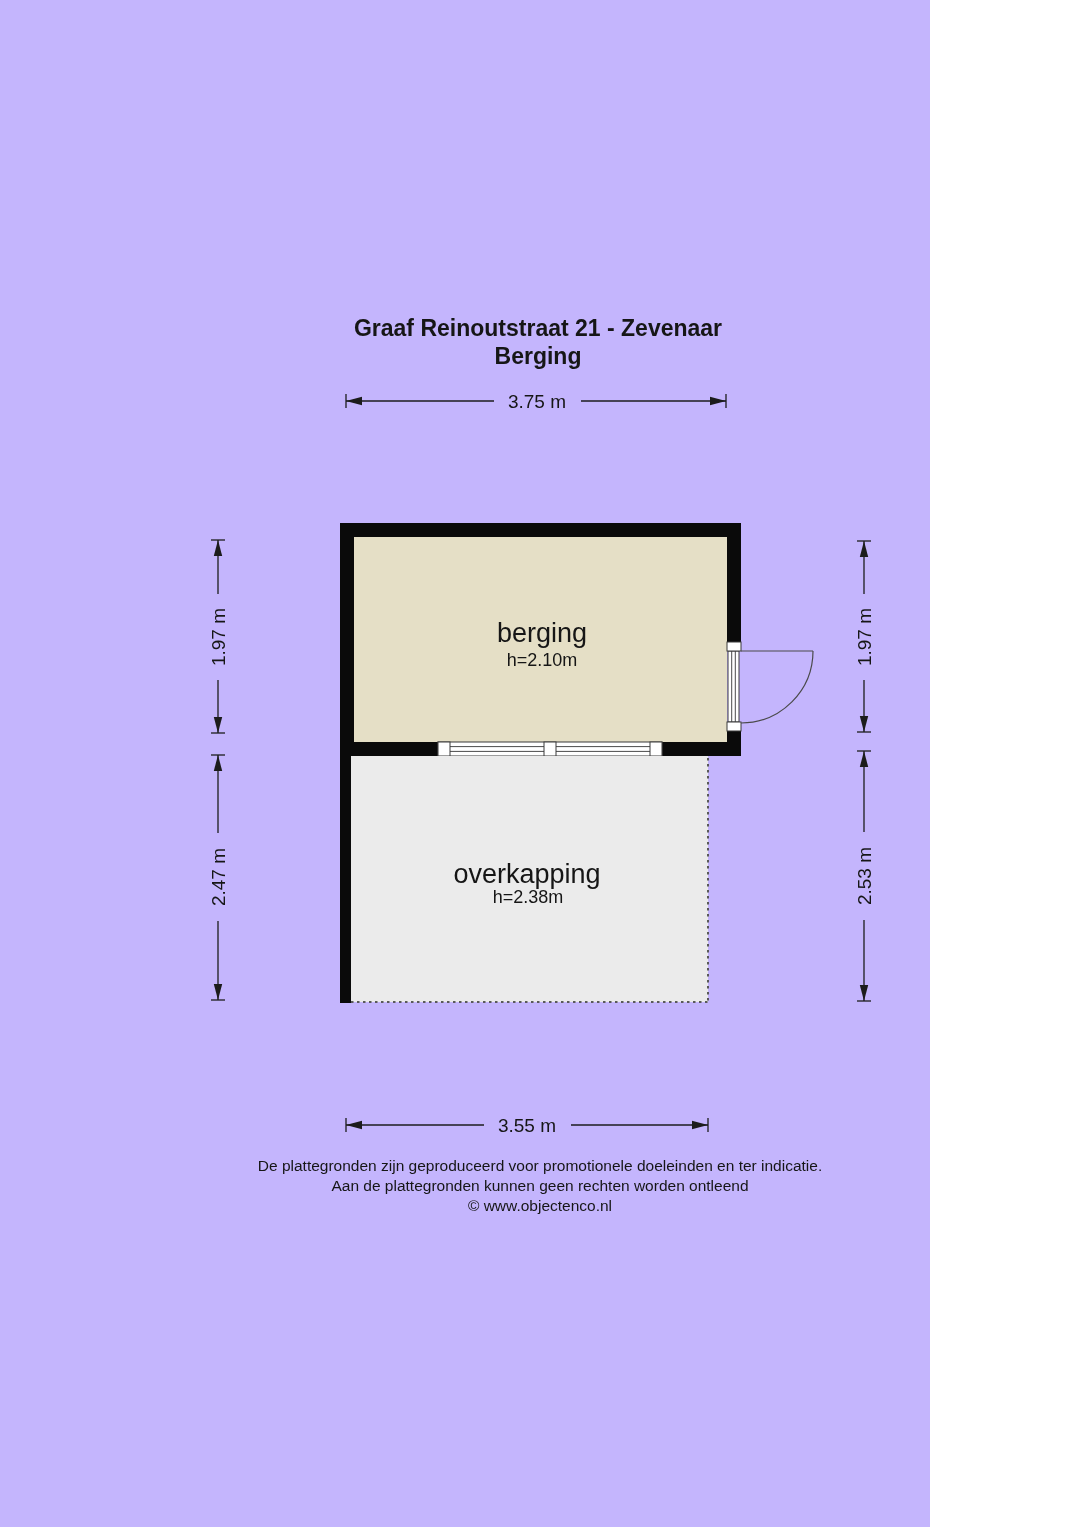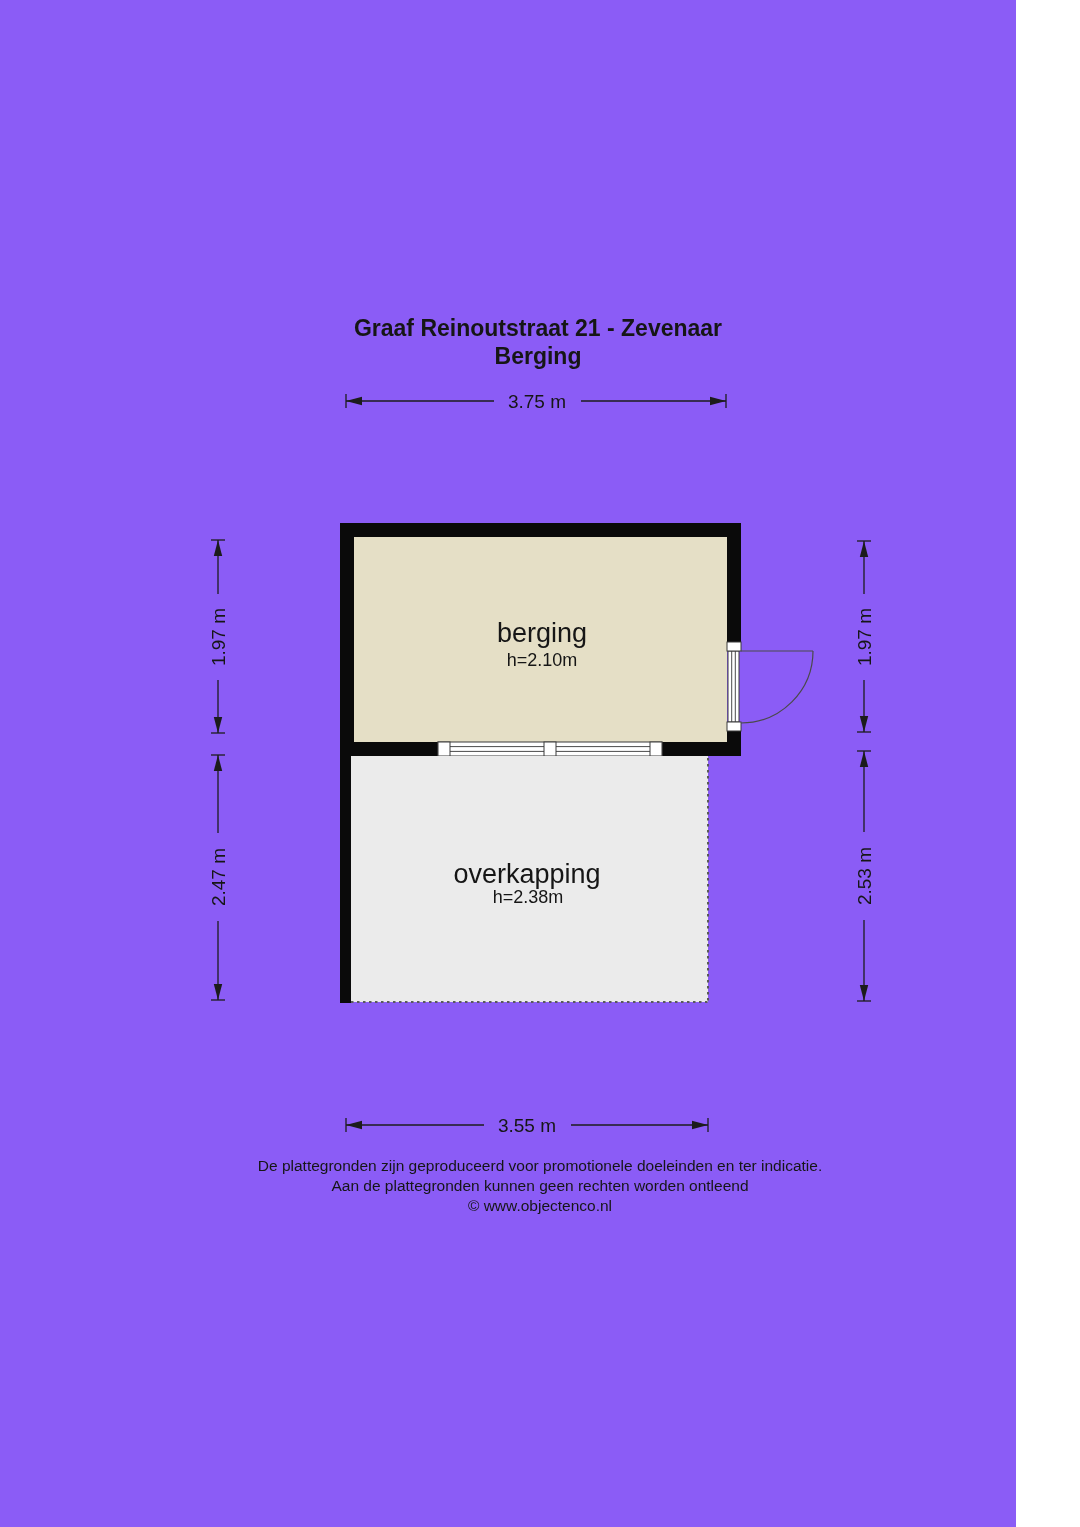--- a/index.html
+++ b/index.html
@@ -3,7 +3,7 @@
 <meta charset="utf-8">
 <style>
   html,body { margin:0; padding:0; background:#ffffff; }
-  .page { width:1016px; height:1527px; position:relative; background:#8b5cf6; overflow:hidden; }
+  .page { width:930px; height:1527px; position:relative; background:#c4b5fd; overflow:hidden; }
   svg { display:block; }
   text { font-family:"Liberation Sans", sans-serif; fill:#161616; }
   .title-line { font-size:23px; font-weight:bold; }

